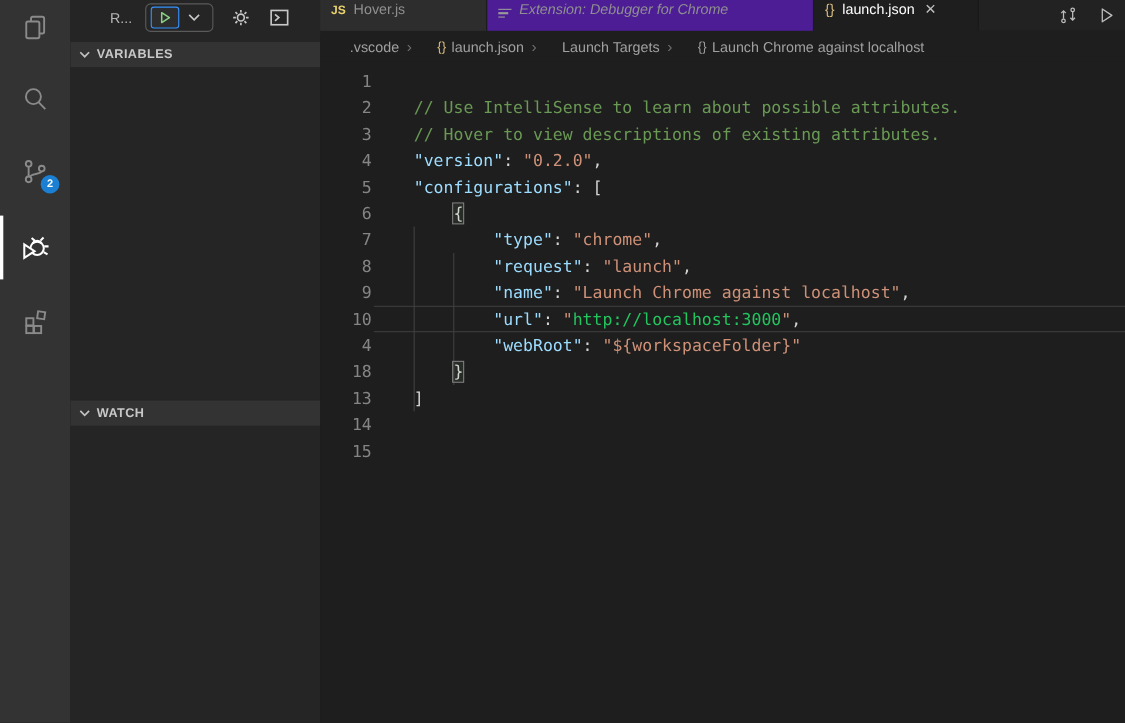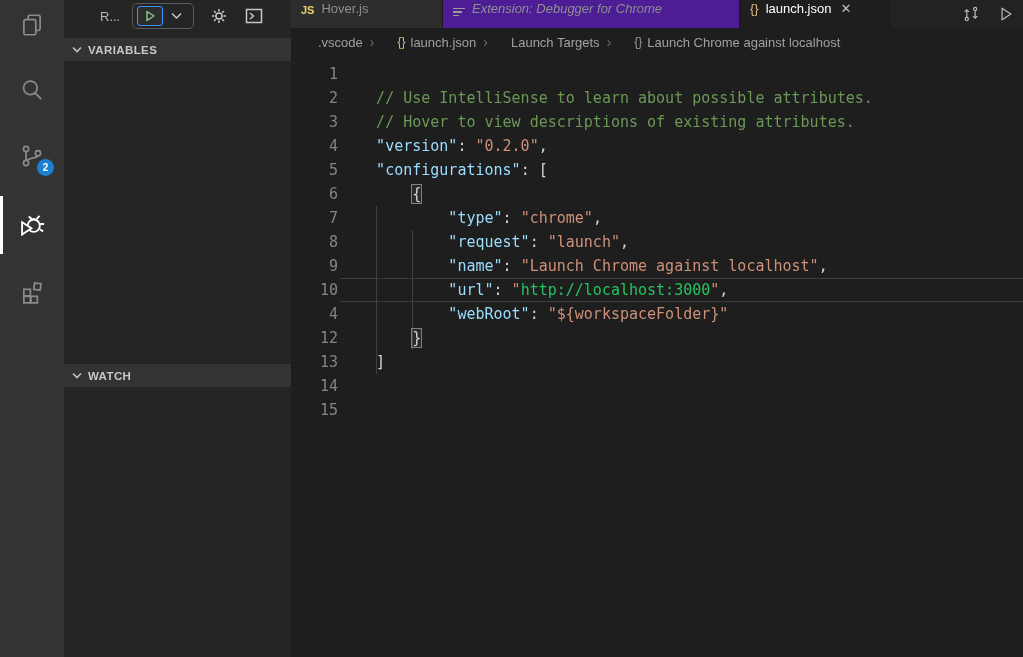--- a/index.html
+++ b/index.html
@@ -259,7 +259,7 @@
         <div class="ln">9</div>
         <div class="ln">10</div>
         <div class="ln">4</div>
-        <div class="ln">12</div>
+        <div class="ln">18</div>
         <div class="ln">13</div>
         <div class="ln">14</div>
         <div class="ln">15</div>

